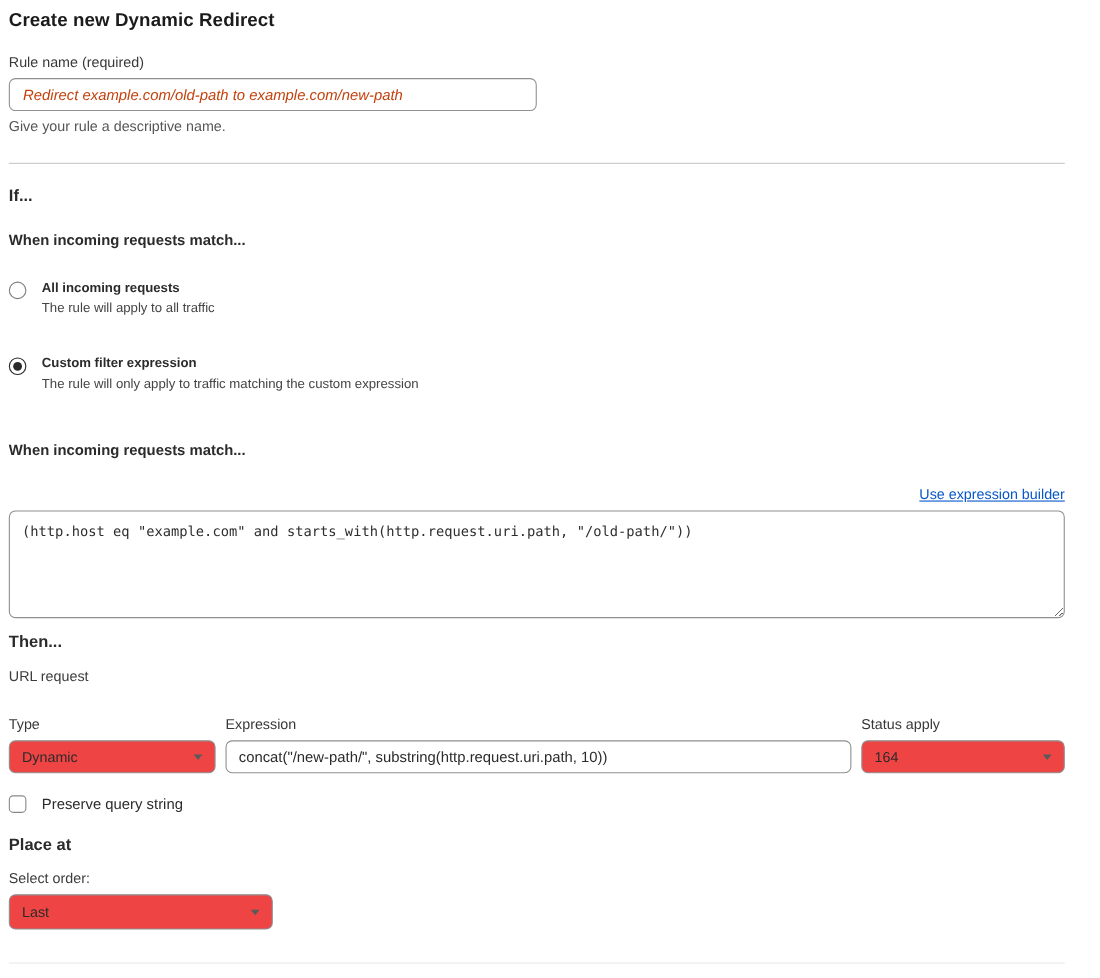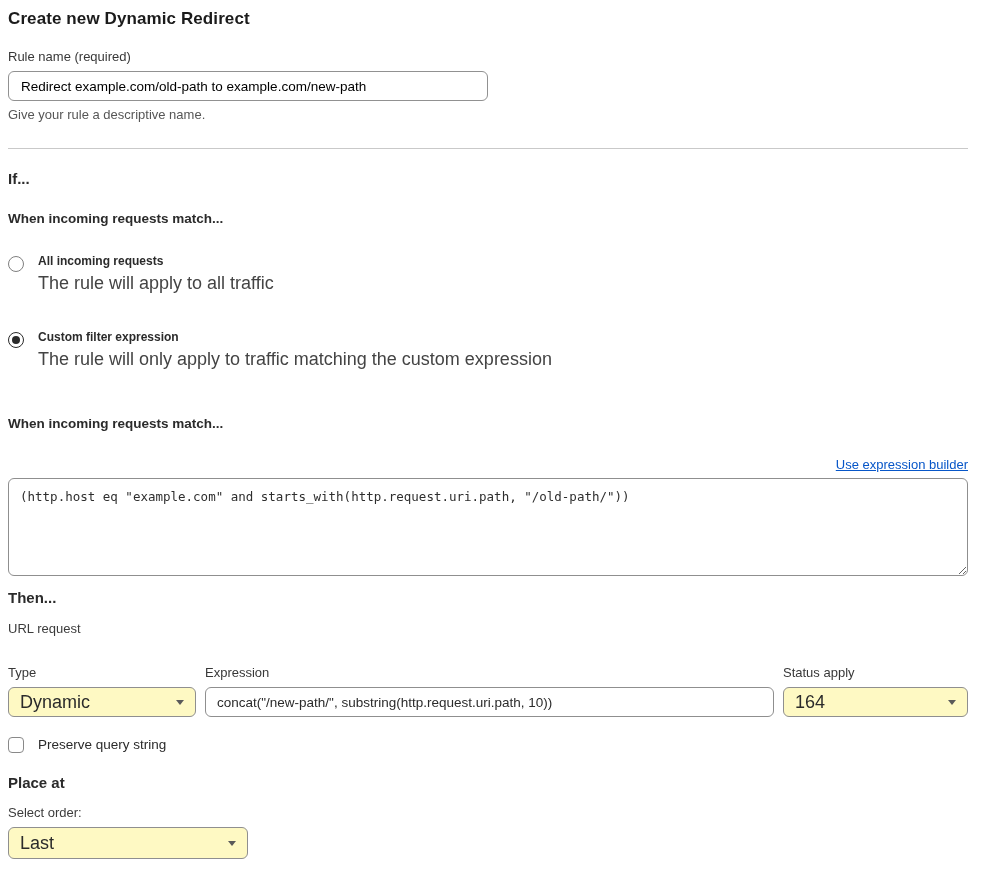--- a/index.html
+++ b/index.html
@@ -23,9 +23,9 @@
     display: block; margin-top: 7px;
     width: 480px; height: 30px;
     border: 1px solid #919191; border-radius: 6px;
-    padding: 0 12px; font-size: 13.5px; color: #000000;
+    padding: 0 12px; font-size: 13.5px; color: #c2410c;
     font-family: "Liberation Sans", sans-serif;
-    outline: none; background: #fff;
+    outline: none; background: #fff; font-style: italic;
   }
   .help-text { margin-top: 6px; font-size: 13px; color: #565656; }
 

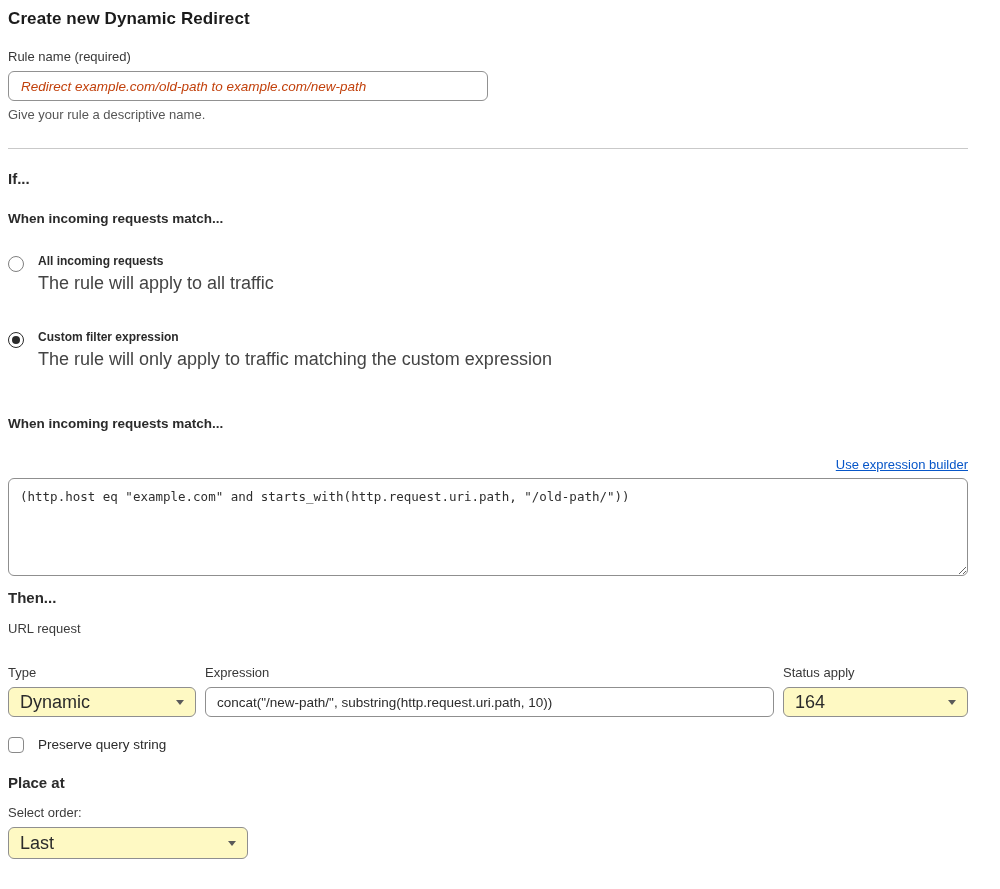--- a/index.html
+++ b/index.html
@@ -49,7 +49,7 @@
   }
   .radio-texts { margin-left: 14px; }
   .radio-label { font-size: 12px; font-weight: 700; color: #2b2b2b; }
-  .radio-desc { margin-top: 5px; font-size: 18px; color: #444444; }
+  .radio-desc { margin-top: 5px; font-size: 12px; color: #444444; }
 
   .builder-link-row { margin-top: 24px; text-align: right; }
   .builder-link {

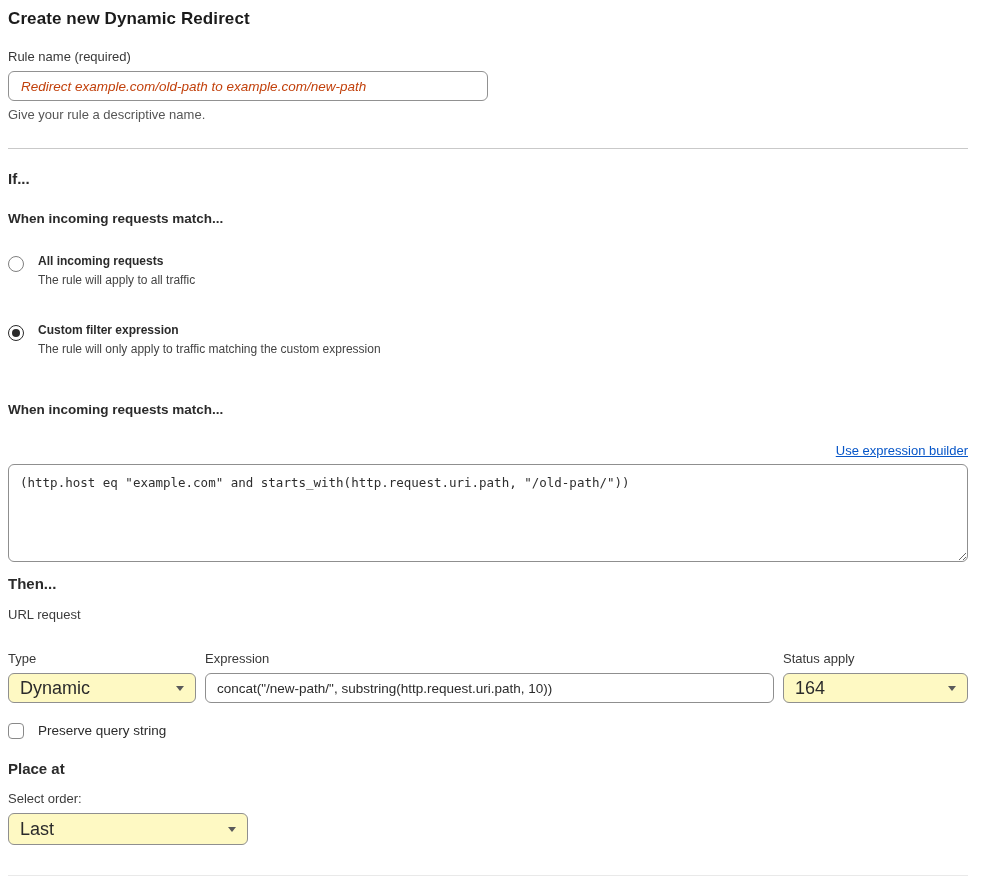--- a/index.html
+++ b/index.html
@@ -77,9 +77,9 @@
 
   .select-box {
     height: 30px; border: 1px solid #8f8f8f; border-radius: 6px;
-    background: #fef9c3; display: flex; align-items: center;
+    background: #ef4444; display: flex; align-items: center;
     justify-content: space-between; padding: 0 11px;
-    font-size: 18px; color: #2b2b2b; cursor: pointer;
+    font-size: 13px; color: #2b2b2b; cursor: pointer;
   }
   .caret-down {
     width: 0; height: 0;

